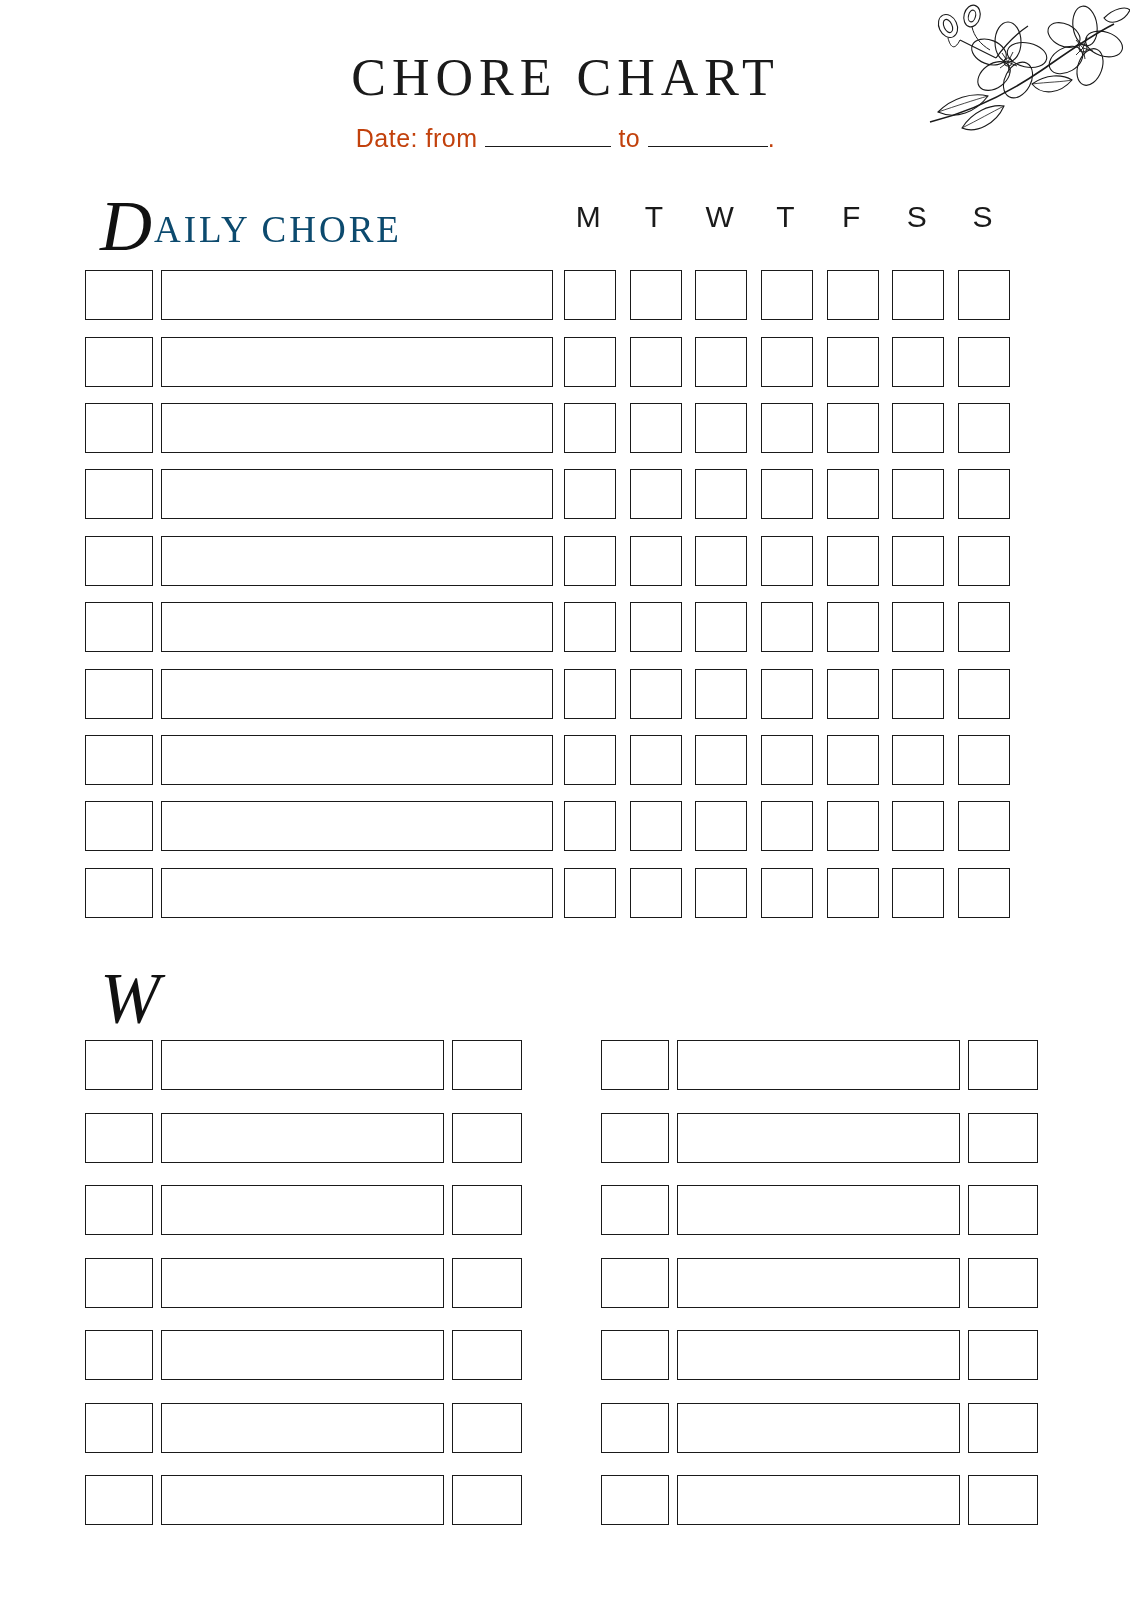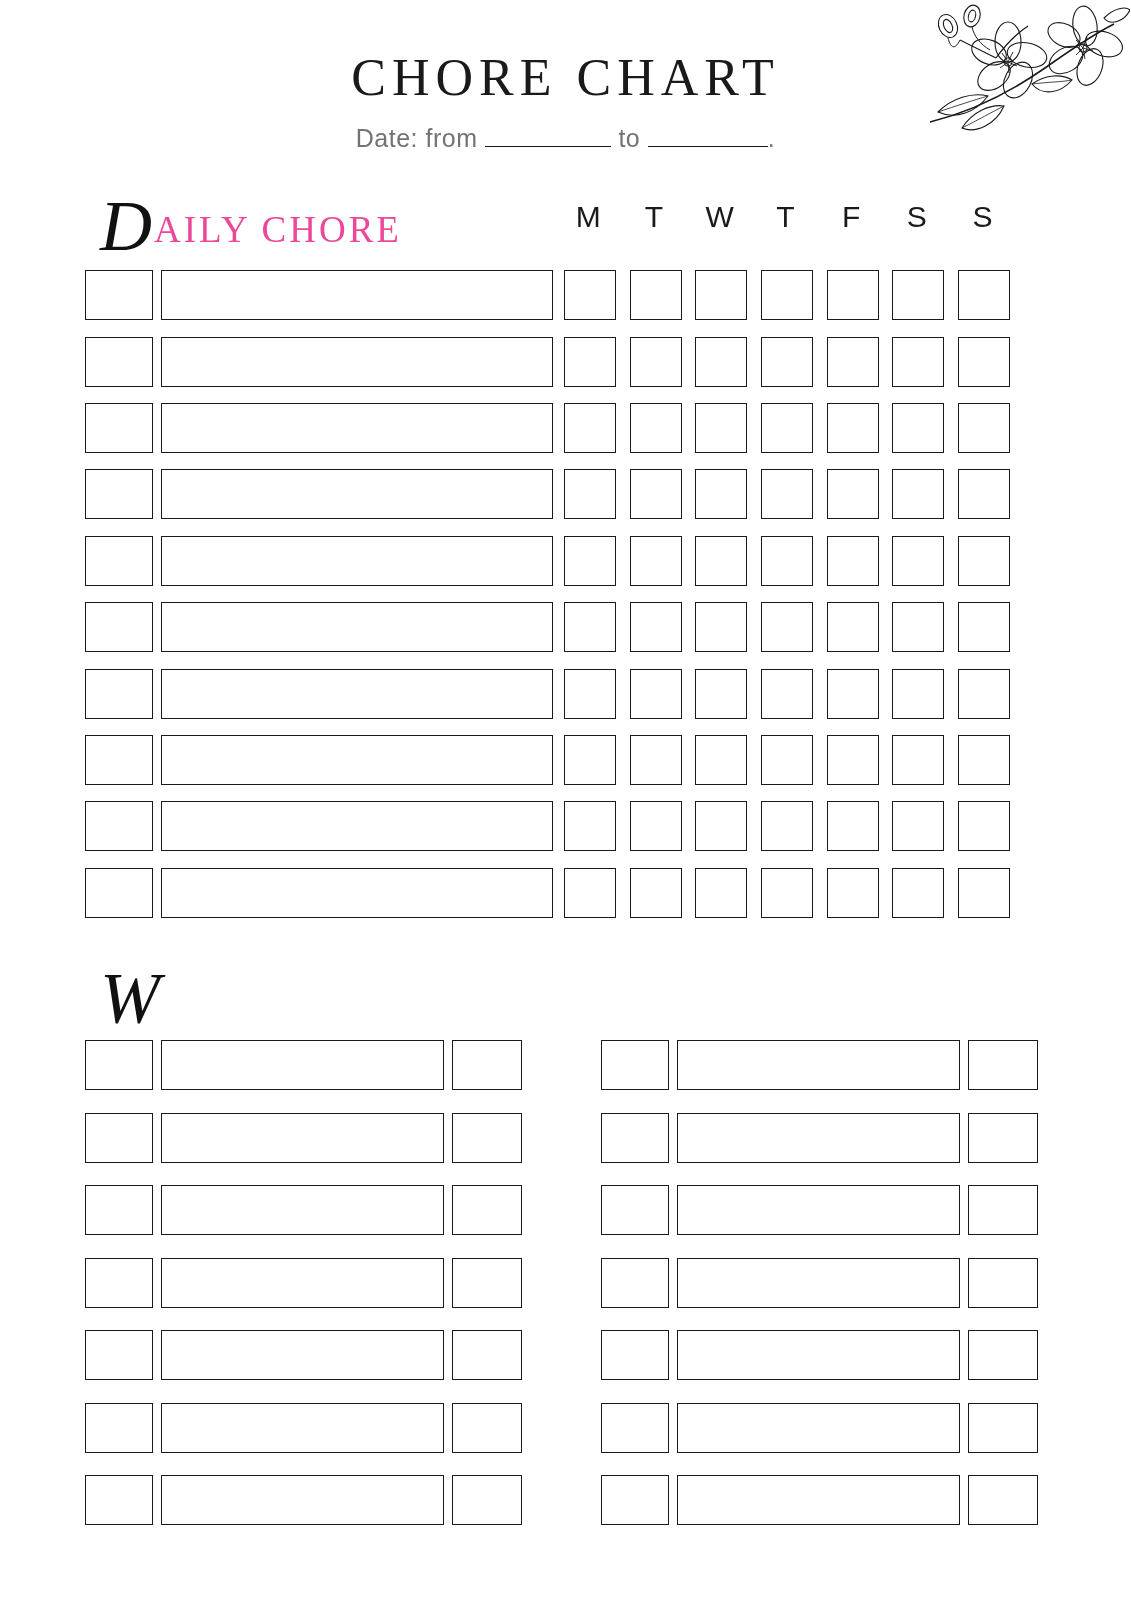--- a/index.html
+++ b/index.html
@@ -44,7 +44,7 @@
     width: 1131px;
     text-align: center;
     font-size: 25px;
-    color: #737373;
+    color: #c2410c;
     letter-spacing: 0.5px;
   }
   .date-line .blank {

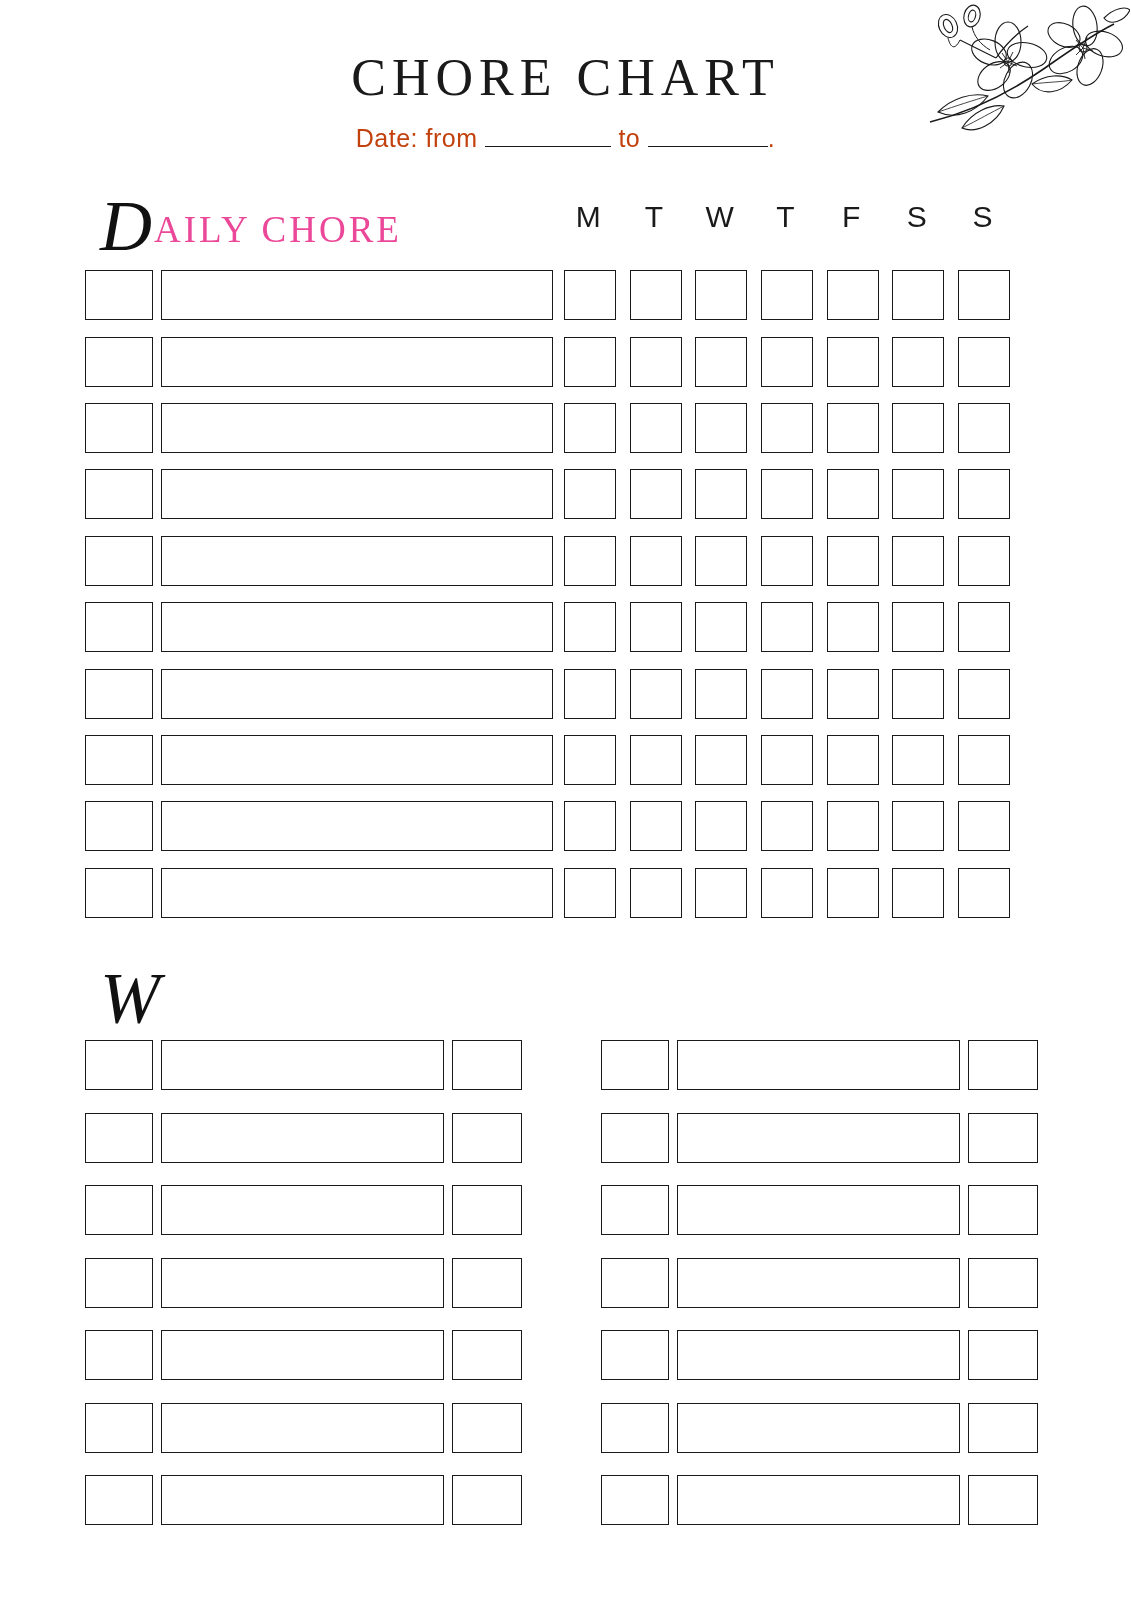--- a/index.html
+++ b/index.html
@@ -85,7 +85,7 @@
     font-family: "Liberation Serif", serif;
     font-size: 37px;
     letter-spacing: 3px;
-    color: #ec4899;
+    color: #0c4a6e;
   }
 
   #daily-head { top: 190px; left: 100px; }

